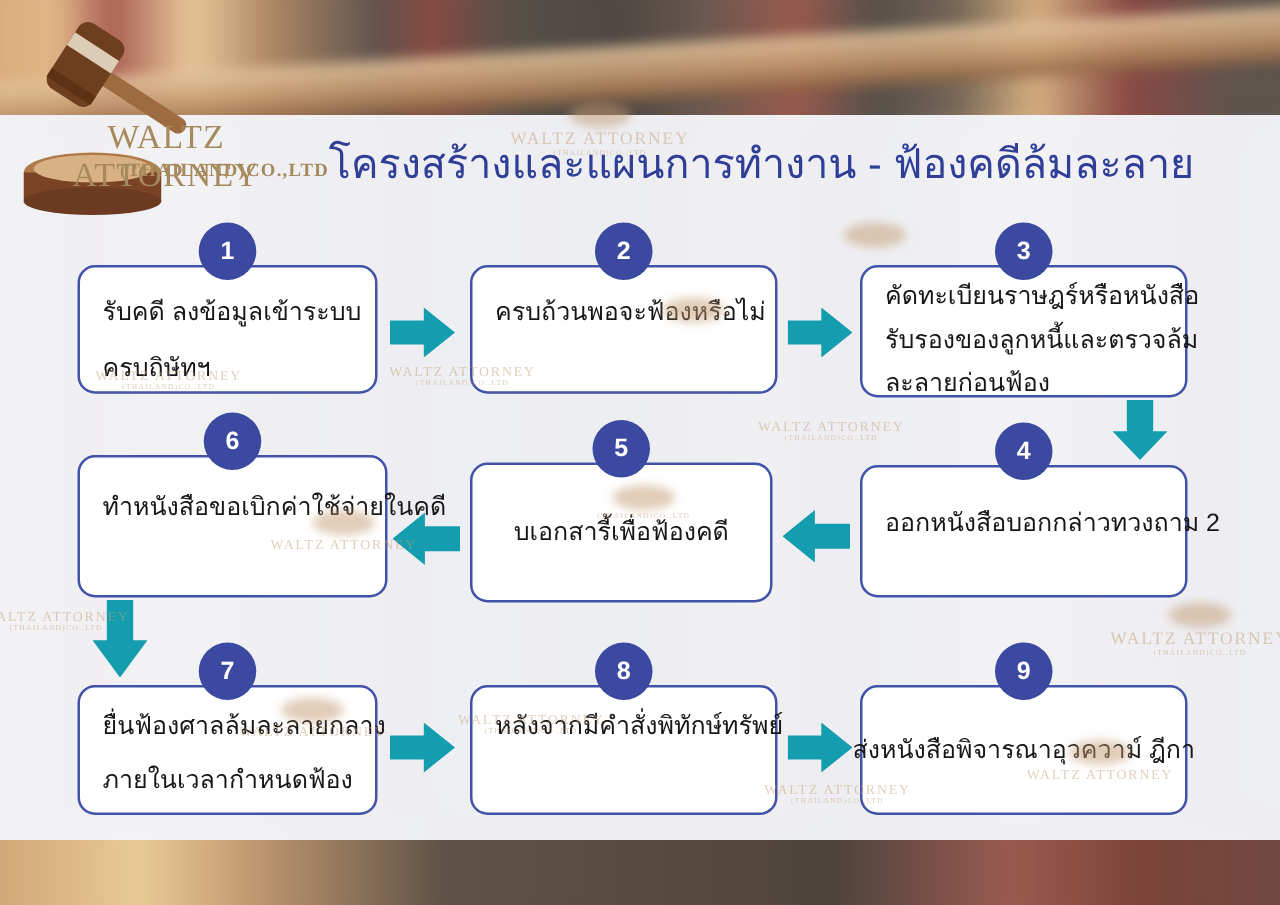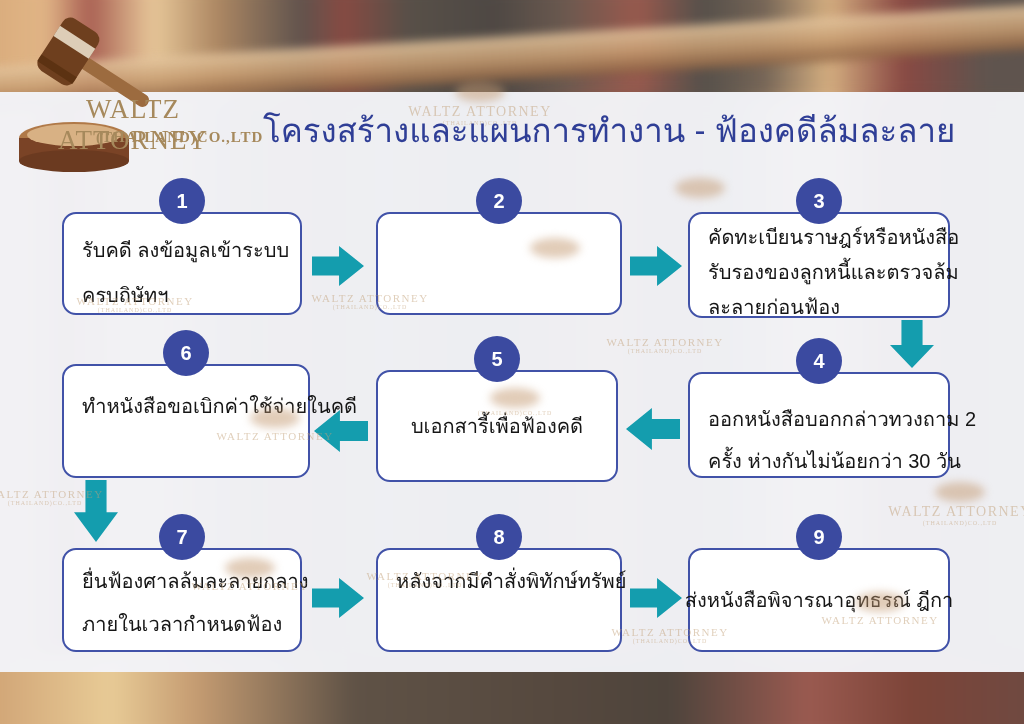--- a/index.html
+++ b/index.html
@@ -178,6 +178,7 @@
   <div class="box" id="box2">
     <div class="num">2</div>
     <div class="content">
+      <div class="line">ครบถ้วนพอจะฟ้องหรือไม่</div>
       </div>
   </div>
   <div class="arrow a-right" id="ar2"></div>

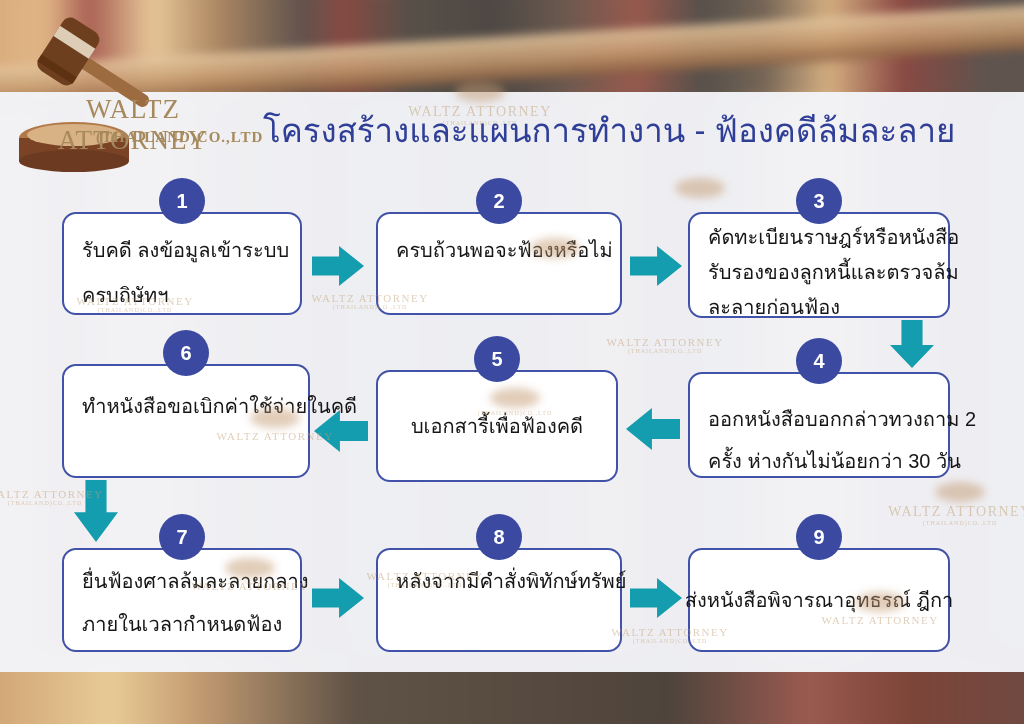--- a/index.html
+++ b/index.html
@@ -196,7 +196,6 @@
     <div class="num">4</div>
     <div class="content">
         <div class="line">ออกหนังสือบอกกล่าวทวงถาม 2</div>
-      <div class="line">ครั้ง ห่างกันไม่น้อยกว่า 30 วัน</div>
       </div>
   </div>
   <div class="arrow a-left" id="al1"></div>

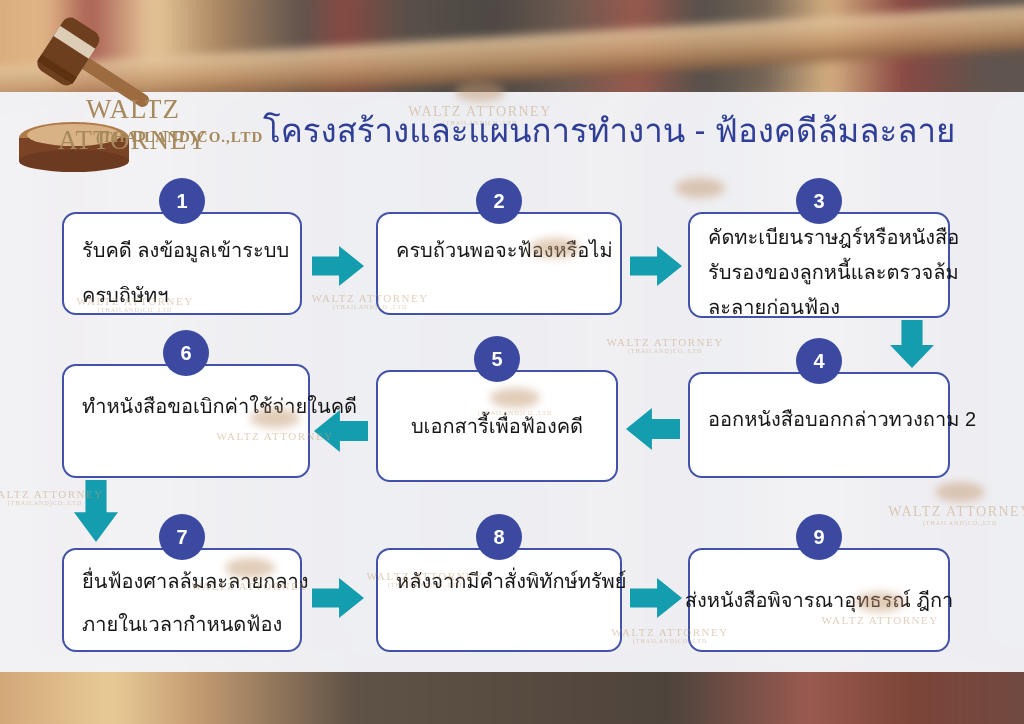--- a/index.html
+++ b/index.html
@@ -232,7 +232,7 @@
   <div class="box center-text" id="box9">
     <div class="num">9</div>
     <div class="content">
-        <div class="line">ส่งหนังสือพิจารณาอุทธรณ์ ฎีกา</div>
+        <div class="line">ส่งหนังสือพิจารณาอุวความ์ ฎีกา</div>
       </div>
   </div>
 

